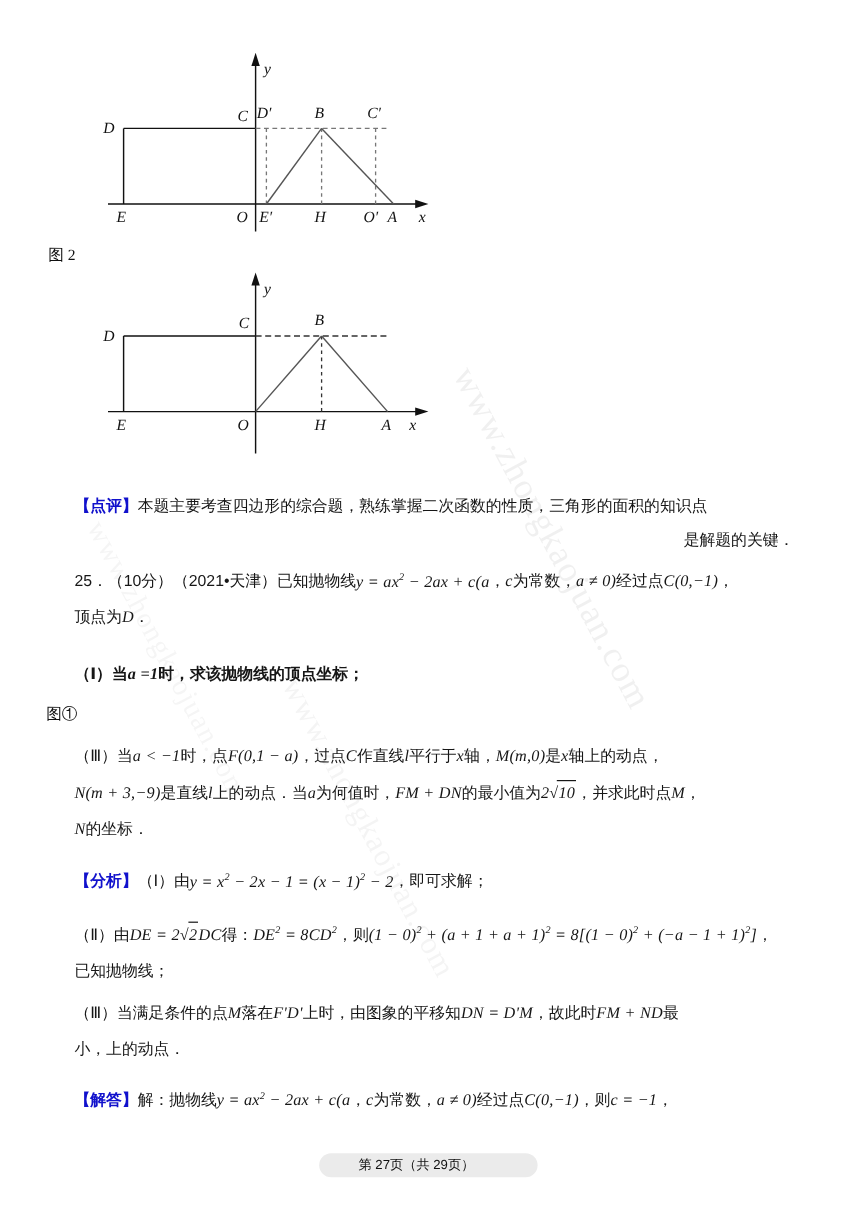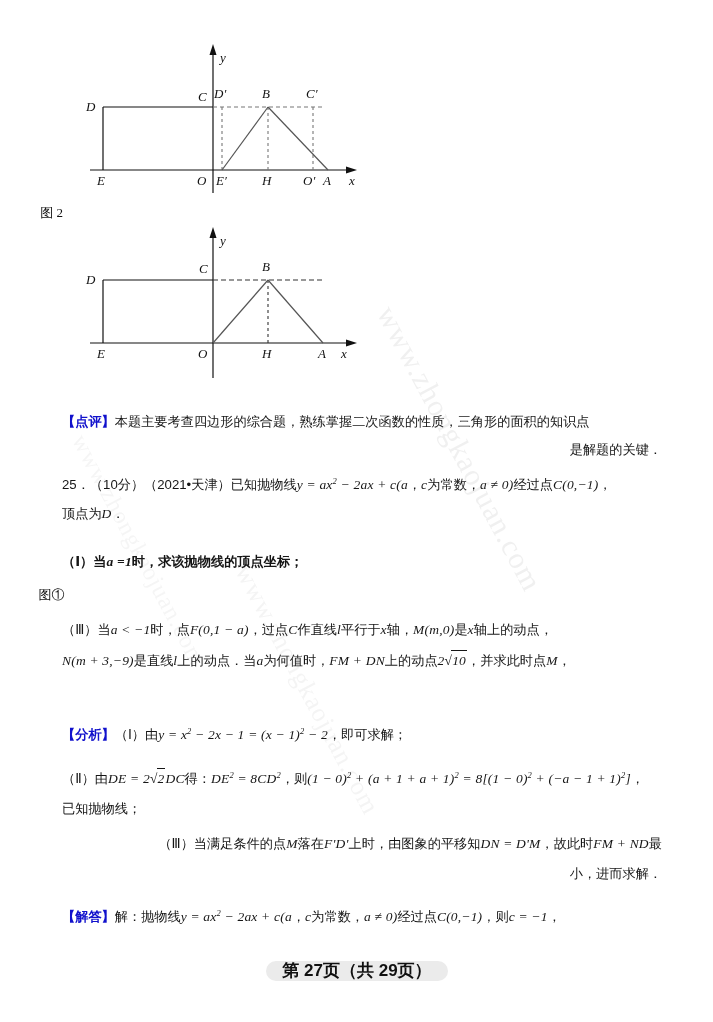--- a/index.html
+++ b/index.html
@@ -247,7 +247,7 @@
       <span>（Ⅲ）当</span><span class="math"><i>a</i> &lt; −1</span><span>时，点</span><span class="math"><i>F</i>(0,1 − <i>a</i>)</span><span>，过点</span><span class="math">C</span><span>作直线</span><span class="math">l</span><span>平行于</span><span class="math">x</span><span>轴，</span><span class="math">M(m,0)</span><span>是</span><span class="math">x</span><span>轴上的动点，</span>
     </div>
     <div class="para" style="margin-top:9px;">
-      <span class="math">N(m + 3,−9)</span><span>是直线</span><span class="math">l</span><span>上的动点．当</span><span class="math">a</span><span>为何值时，</span><span class="math">FM + DN</span><span>上的动点</span><span class="math">2<span class="rad">√<span class="bar">10</span></span></span><span>，并求此时点</span><span class="math">M</span><span>，</span>
+      <span class="math">N(m + 3,−9)</span><span>是直线</span><span class="math">l</span><span>上的动点．当</span><span class="math">a</span><span>为何值时，</span><span class="math">FM + DN</span><span>的最小值为</span><span class="math">2<span class="rad">√<span class="bar">10</span></span></span><span>，并求此时点</span><span class="math">M</span><span>，</span>
     </div>
   </div>
 

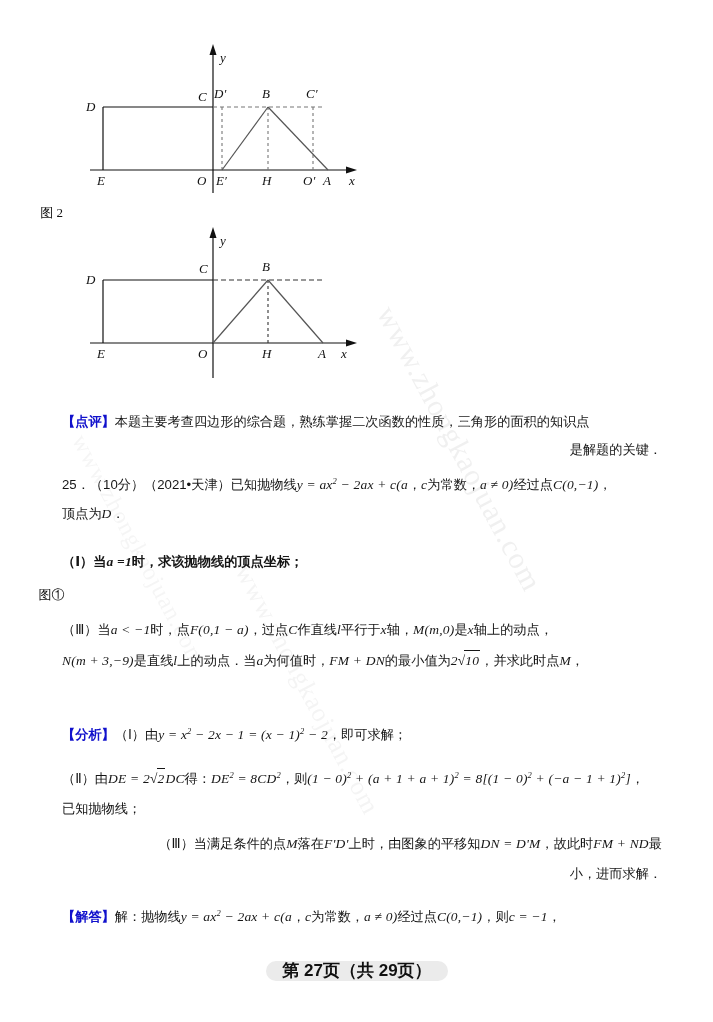--- a/index.html
+++ b/index.html
@@ -249,6 +249,9 @@
     <div class="para" style="margin-top:9px;">
       <span class="math">N(m + 3,−9)</span><span>是直线</span><span class="math">l</span><span>上的动点．当</span><span class="math">a</span><span>为何值时，</span><span class="math">FM + DN</span><span>的最小值为</span><span class="math">2<span class="rad">√<span class="bar">10</span></span></span><span>，并求此时点</span><span class="math">M</span><span>，</span>
     </div>
+    <div class="para" style="margin-top:9px;">
+      <span class="math">N</span><span>的坐标．</span>
+    </div>
   </div>
 
   <div class="body-text" style="top:724px;">

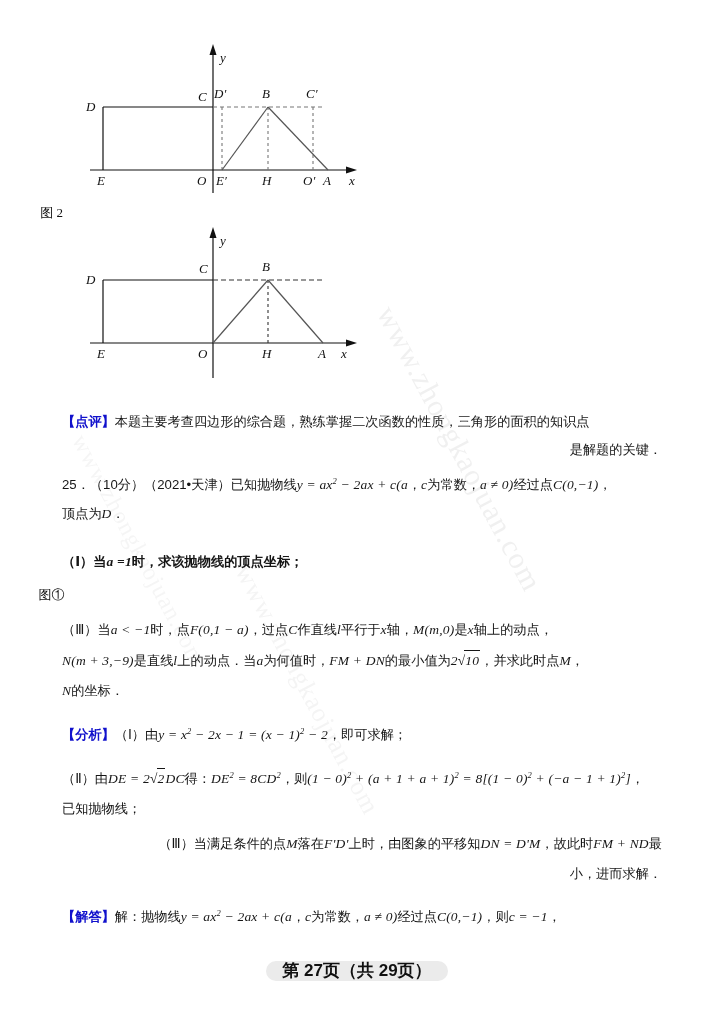--- a/index.html
+++ b/index.html
@@ -267,7 +267,7 @@
     <div class="para" style="margin-top:9px;">已知抛物线；</div>
   </div>
 
-  <div class="body-text" style="top:834px;text-align:right;">
+  <div class="body-text" style="top:834px;">
     <div class="para">
       <span>（Ⅲ）当满足条件的点</span><span class="math">M</span><span>落在</span><span class="math">F'D'</span><span>上时，由图象的平移知</span><span class="math">DN = D'M</span><span>，故此时</span><span class="math">FM + ND</span><span>最</span>
     </div>

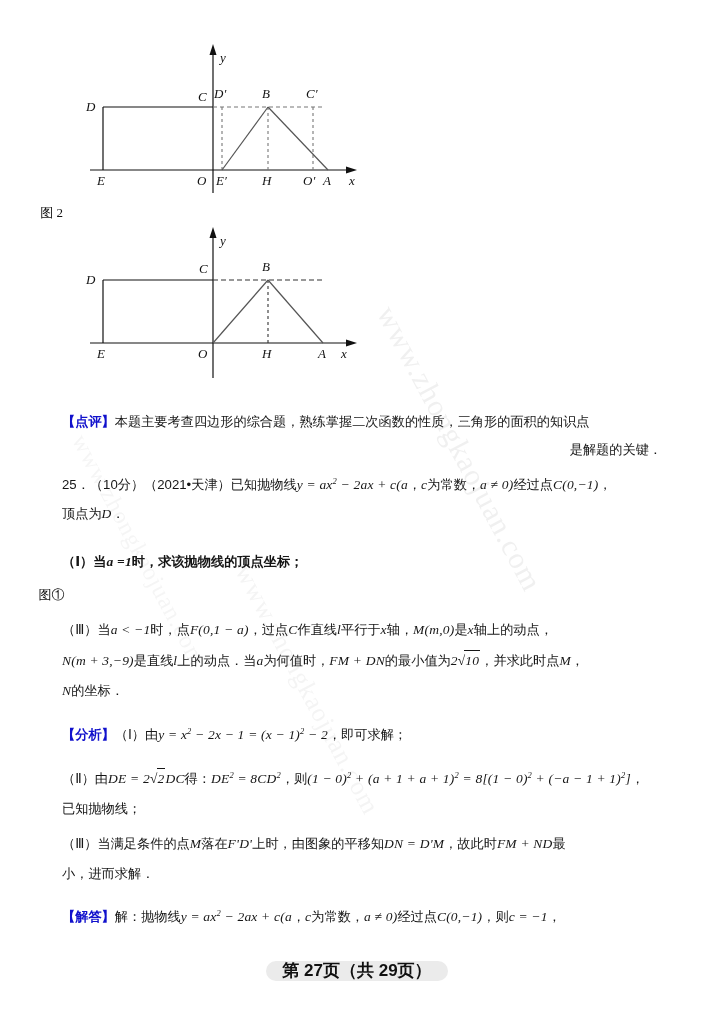--- a/index.html
+++ b/index.html
@@ -271,7 +271,7 @@
     <div class="para">
       <span>（Ⅲ）当满足条件的点</span><span class="math">M</span><span>落在</span><span class="math">F'D'</span><span>上时，由图象的平移知</span><span class="math">DN = D'M</span><span>，故此时</span><span class="math">FM + ND</span><span>最</span>
     </div>
-    <div class="para" style="margin-top:9px;">小，进而求解．</div>
+    <div class="para" style="margin-top:9px;">小，上的动点．</div>
   </div>
 
   <div class="body-text" style="top:906px;">

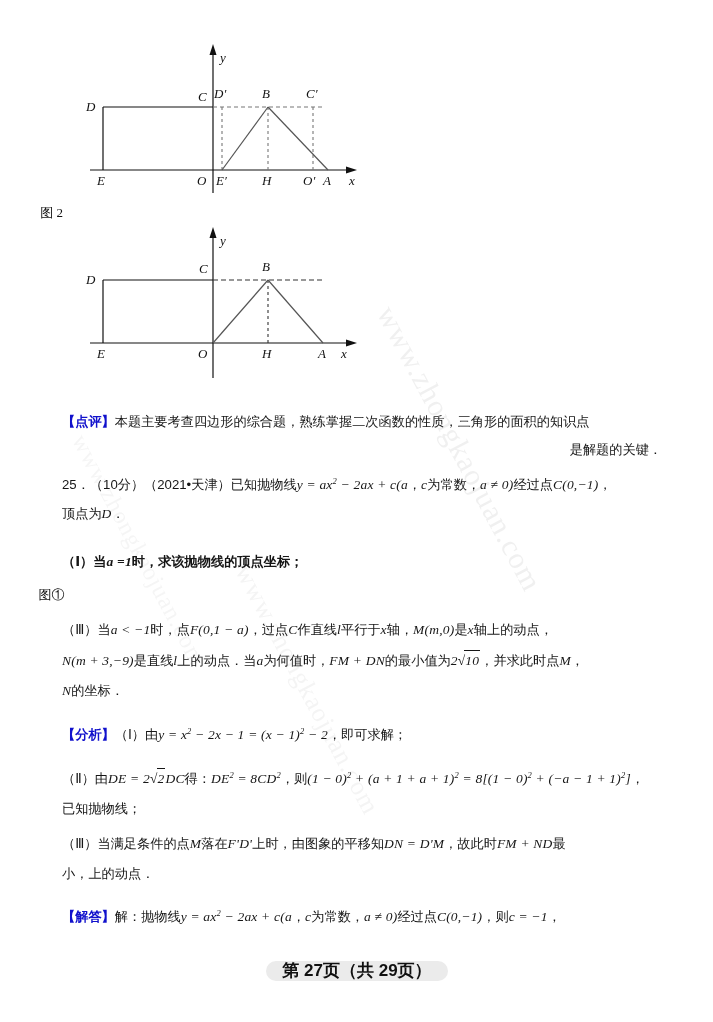--- a/index.html
+++ b/index.html
@@ -132,16 +132,15 @@
   }
   #footer-text {
     position: absolute;
-    left: 266px;
+    left: 256px;
     top: 961px;
     width: 182px;
     height: 20px;
     line-height: 20px;
     text-align: center;
     font-family: "Liberation Sans", "DejaVu Sans", sans-serif;
-    font-size: 17px;
+    font-size: 11px;
     color: #111;
-    font-weight: bold;
   }
 </style>
 </head>

